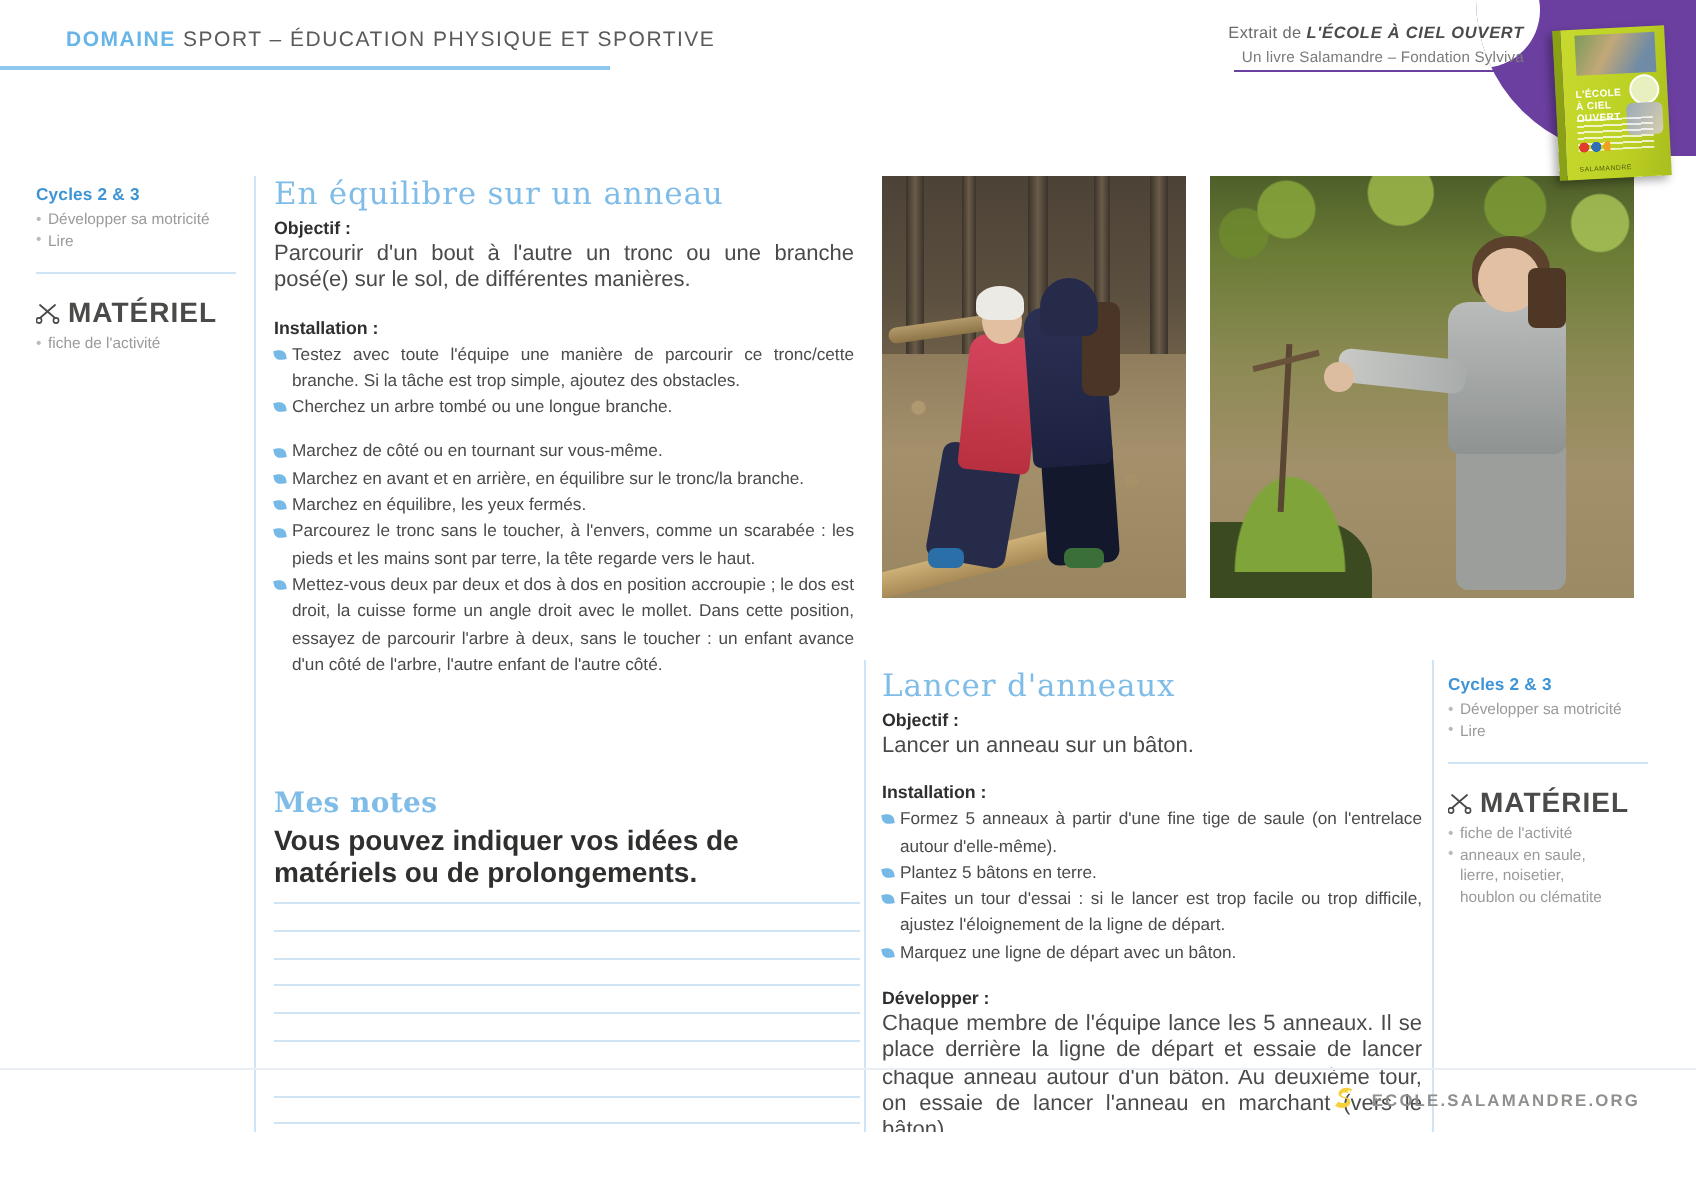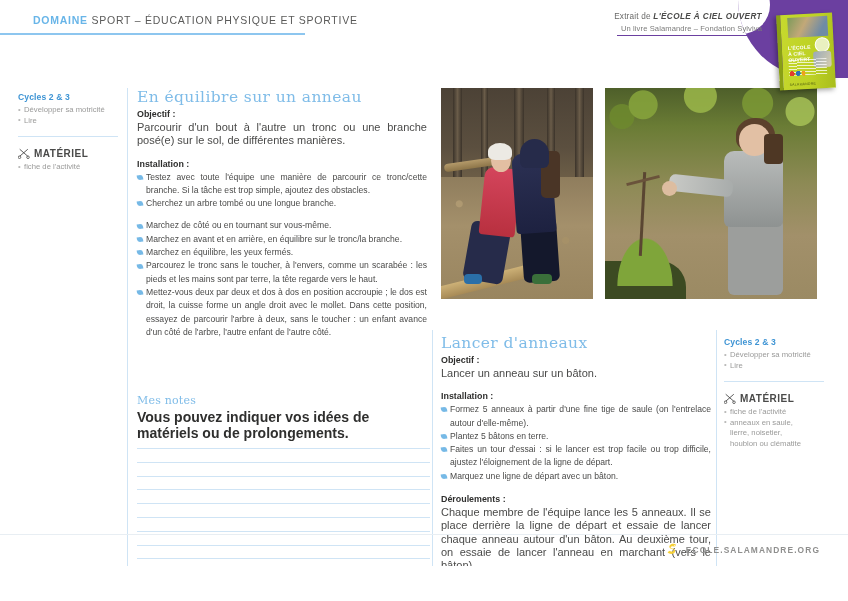--- a/index.html
+++ b/index.html
@@ -77,7 +77,7 @@
   .meta li:before{content:"•";position:absolute;left:0;top:-0.5px;color:#b9b9b8;}
   .meta li.cont:before{content:"";}
   .mat-head{display:flex;align-items:center;gap:4px;margin-bottom:3px;}
-  .mat-head .mlabel{font-weight:bold;font-size:10px;color:#4a4a49;letter-spacing:.5px;}
+  .mat-head .mlabel{font-weight:bold;font-size:14px;color:#4a4a49;letter-spacing:.5px;}
   .scissors{display:inline-block;width:12px;height:11px;position:relative;}
   .scissors svg{display:block;}
 

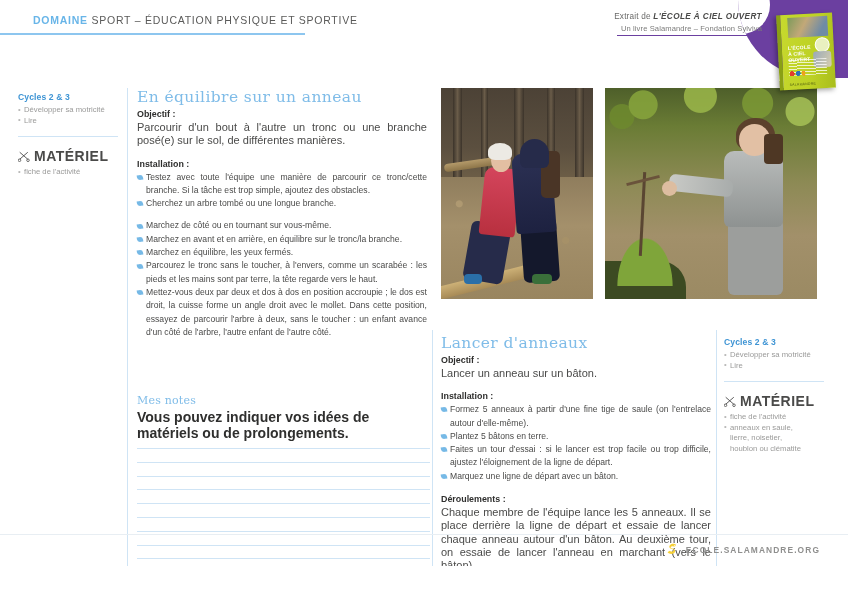--- a/index.html
+++ b/index.html
@@ -105,8 +105,8 @@
   }
 
   
-  .notes-title{font-family:"DejaVu Serif", serif;color:#7fbce8;font-size:11px;
-    letter-spacing:.2px;margin:0 0 2px 0;font-weight:normal;}
+  .notes-title{font-family:"DejaVu Serif", serif;color:#7fbce8;font-size:14px;
+    letter-spacing:.2px;margin:0 0 2px 0;font-weight:bold;}
   .notes-sub{font-size:14px;font-weight:bold;color:#2f2f2e;margin:0 0 7px 0;}
   .note-lines{width:293px;}
   .note-lines .nl{height:1px;background:#cfe4f5;margin-bottom:12.8px;}

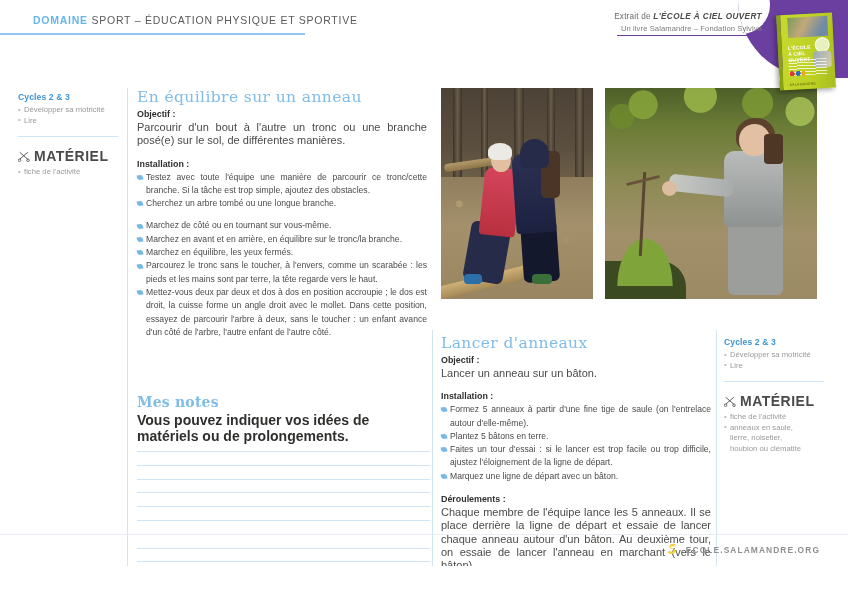--- a/index.html
+++ b/index.html
@@ -329,7 +329,7 @@
       <li><span class="leafmk"></span><span>Marquez une ligne de départ avec un bâton.</span></li>
     </ul>
     <div class="gap"></div>
-    <p class="sec-label">Déroulements :</p>
+    <p class="sec-label">Développer :</p>
     <p class="para just">Chaque membre de l'équipe lance les 5 anneaux. Il se place derrière la ligne de départ et essaie de lancer chaque anneau autour d'un bâton. Au deuxième tour, on essaie de lancer l'anneau en marchant (vers le bâton).</p>
   </div>
 

